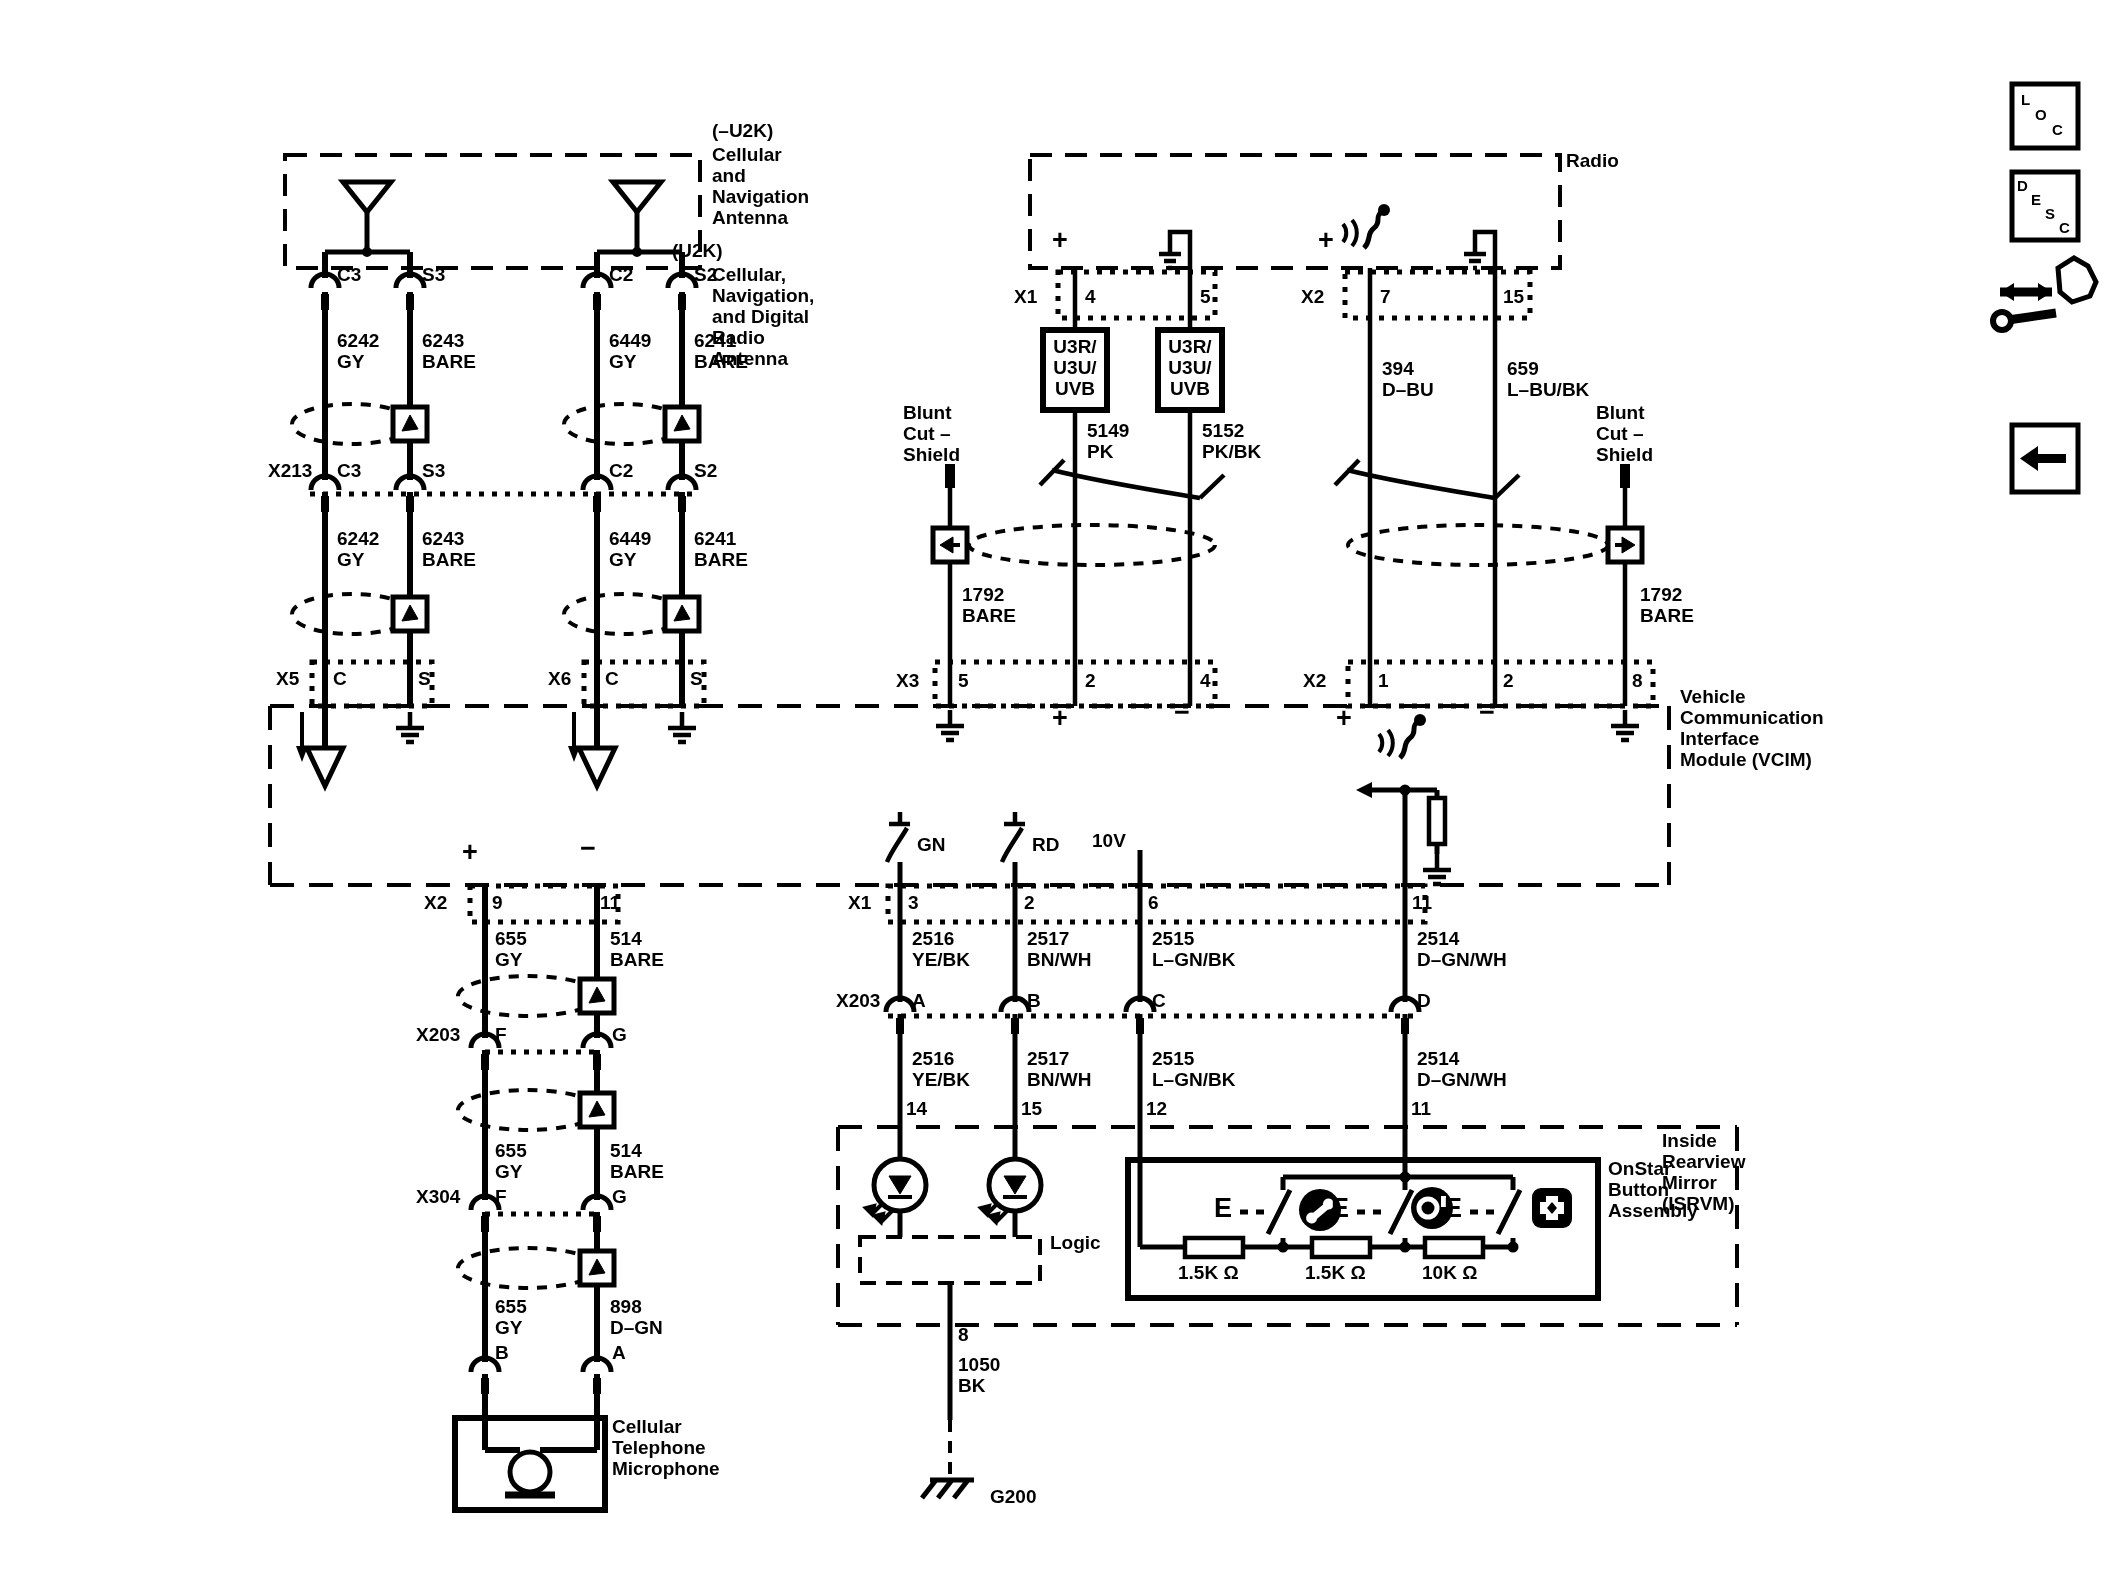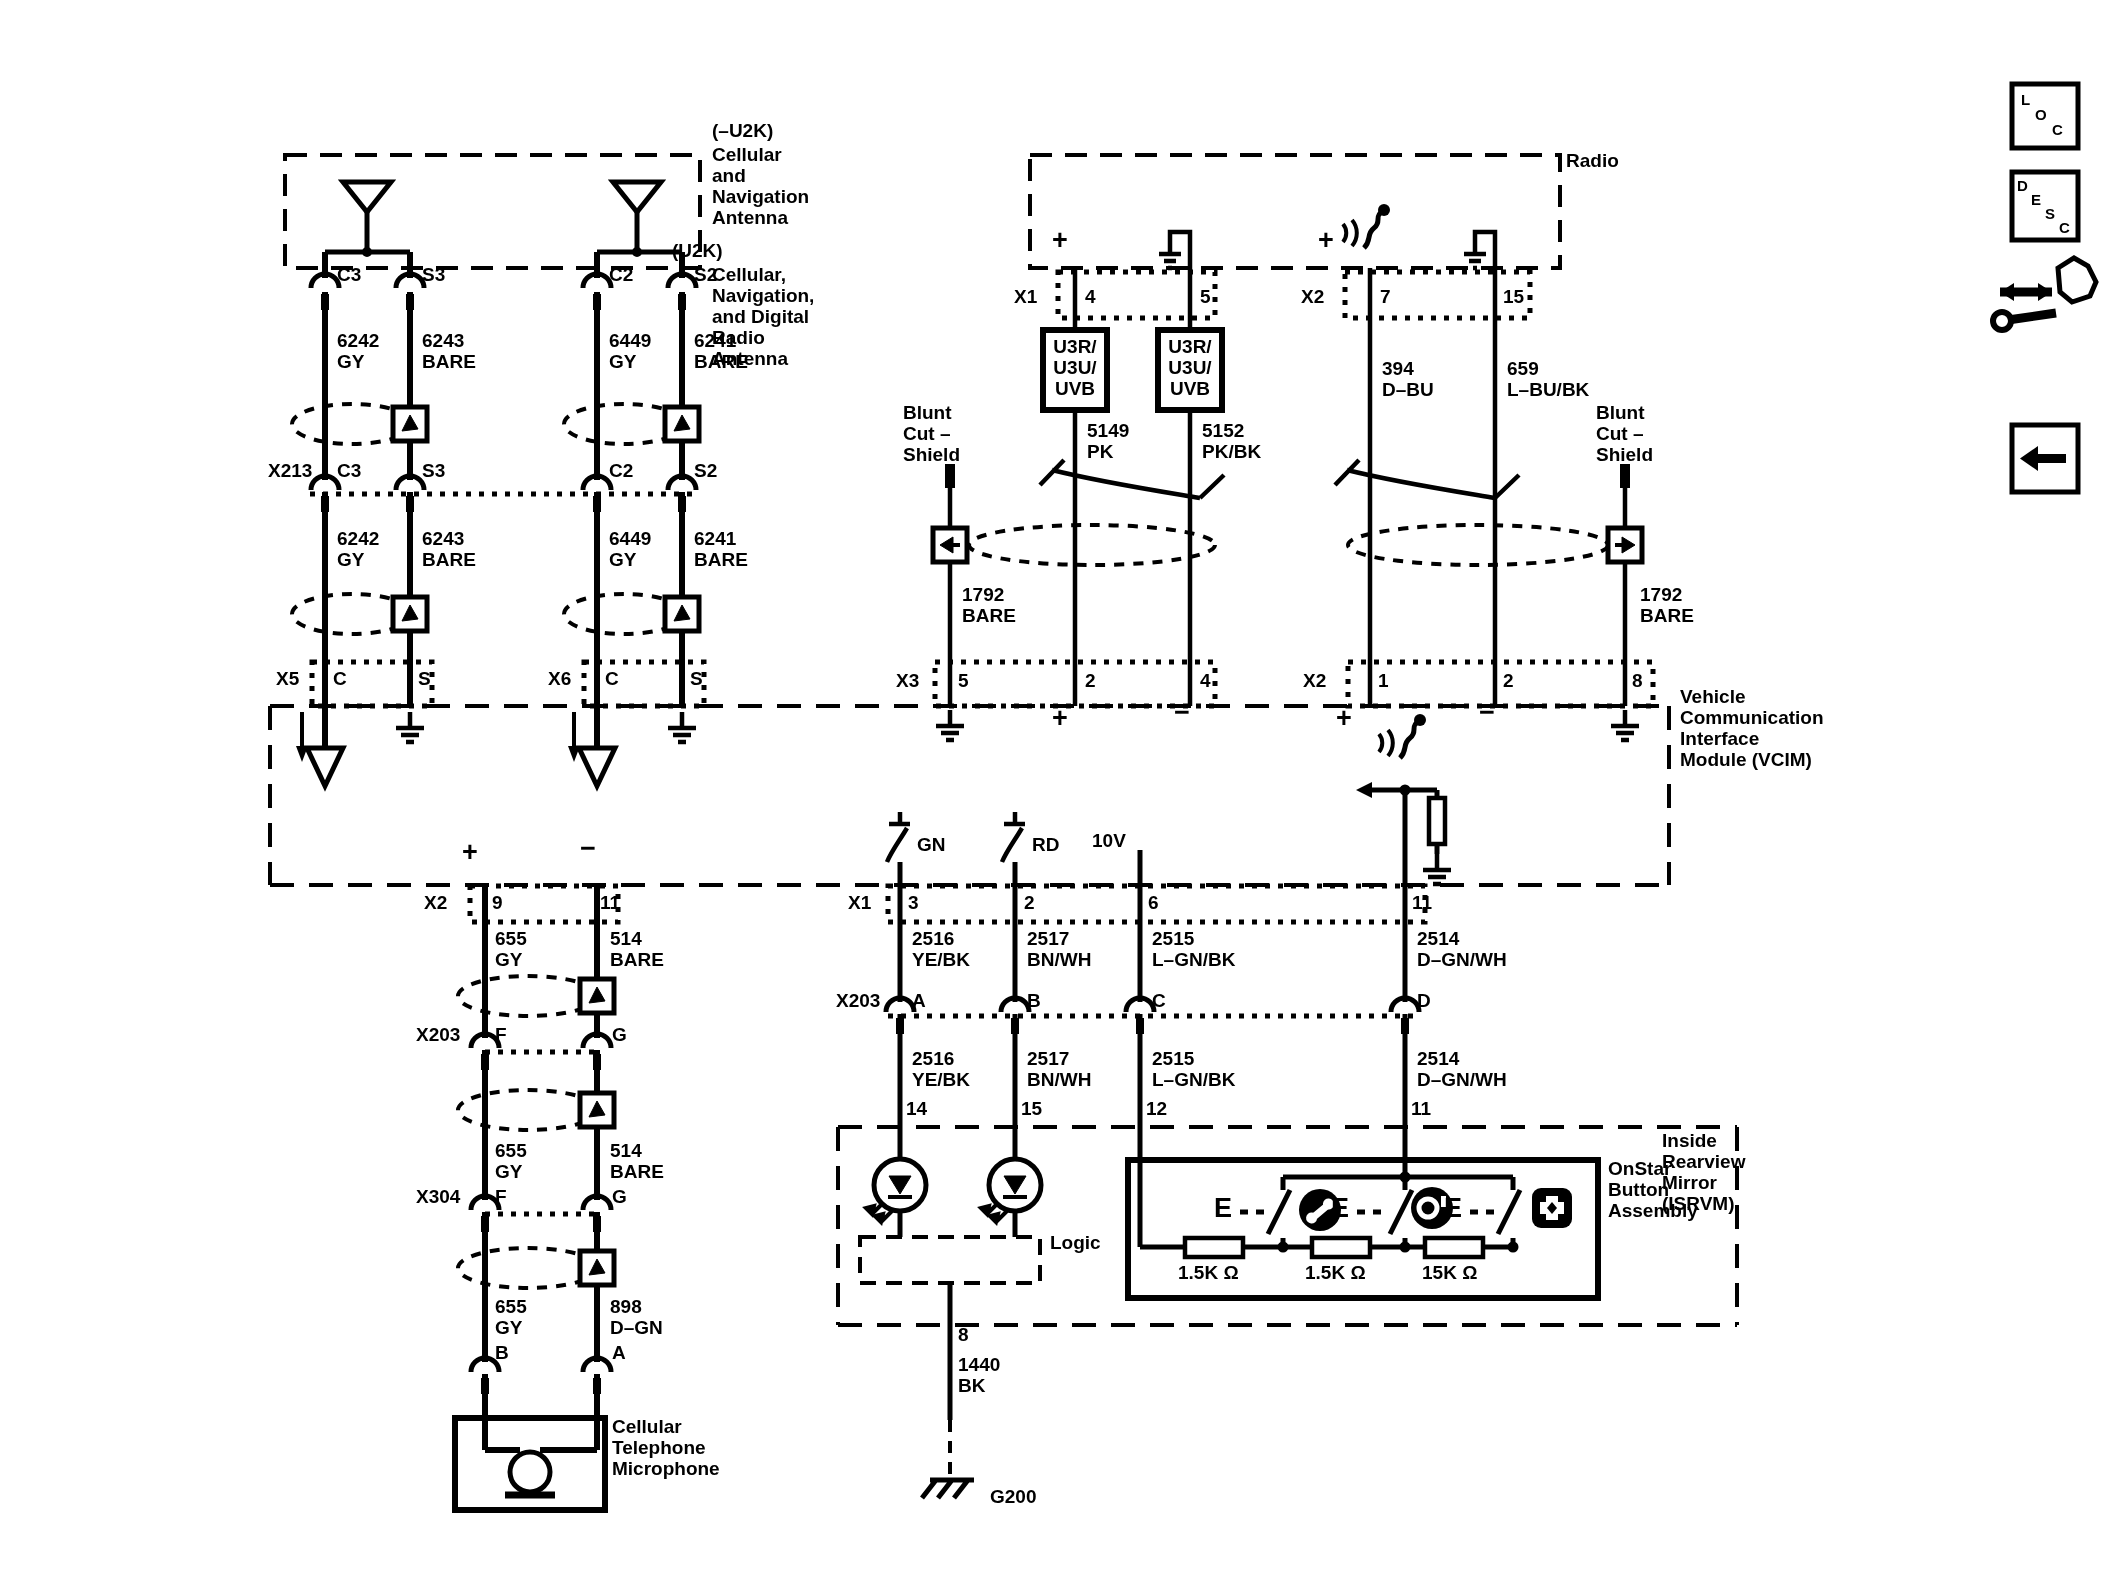--- a/index.html
+++ b/index.html
@@ -488,7 +488,7 @@
 <div class="lbl e" style="left:1444px;top:1196px">E</div>
 <div class="lbl" style="left:1178px;top:1262px">1.5K Ω</div>
 <div class="lbl" style="left:1305px;top:1262px">1.5K Ω</div>
-<div class="lbl" style="left:1422px;top:1262px">15K Ω</div>
+<div class="lbl" style="left:1422px;top:1262px">10K Ω</div>
 <div class="lbl" style="left:958px;top:1324px">8</div>
 <div class="lbl" style="left:958px;top:1354px">1440
 BK</div>

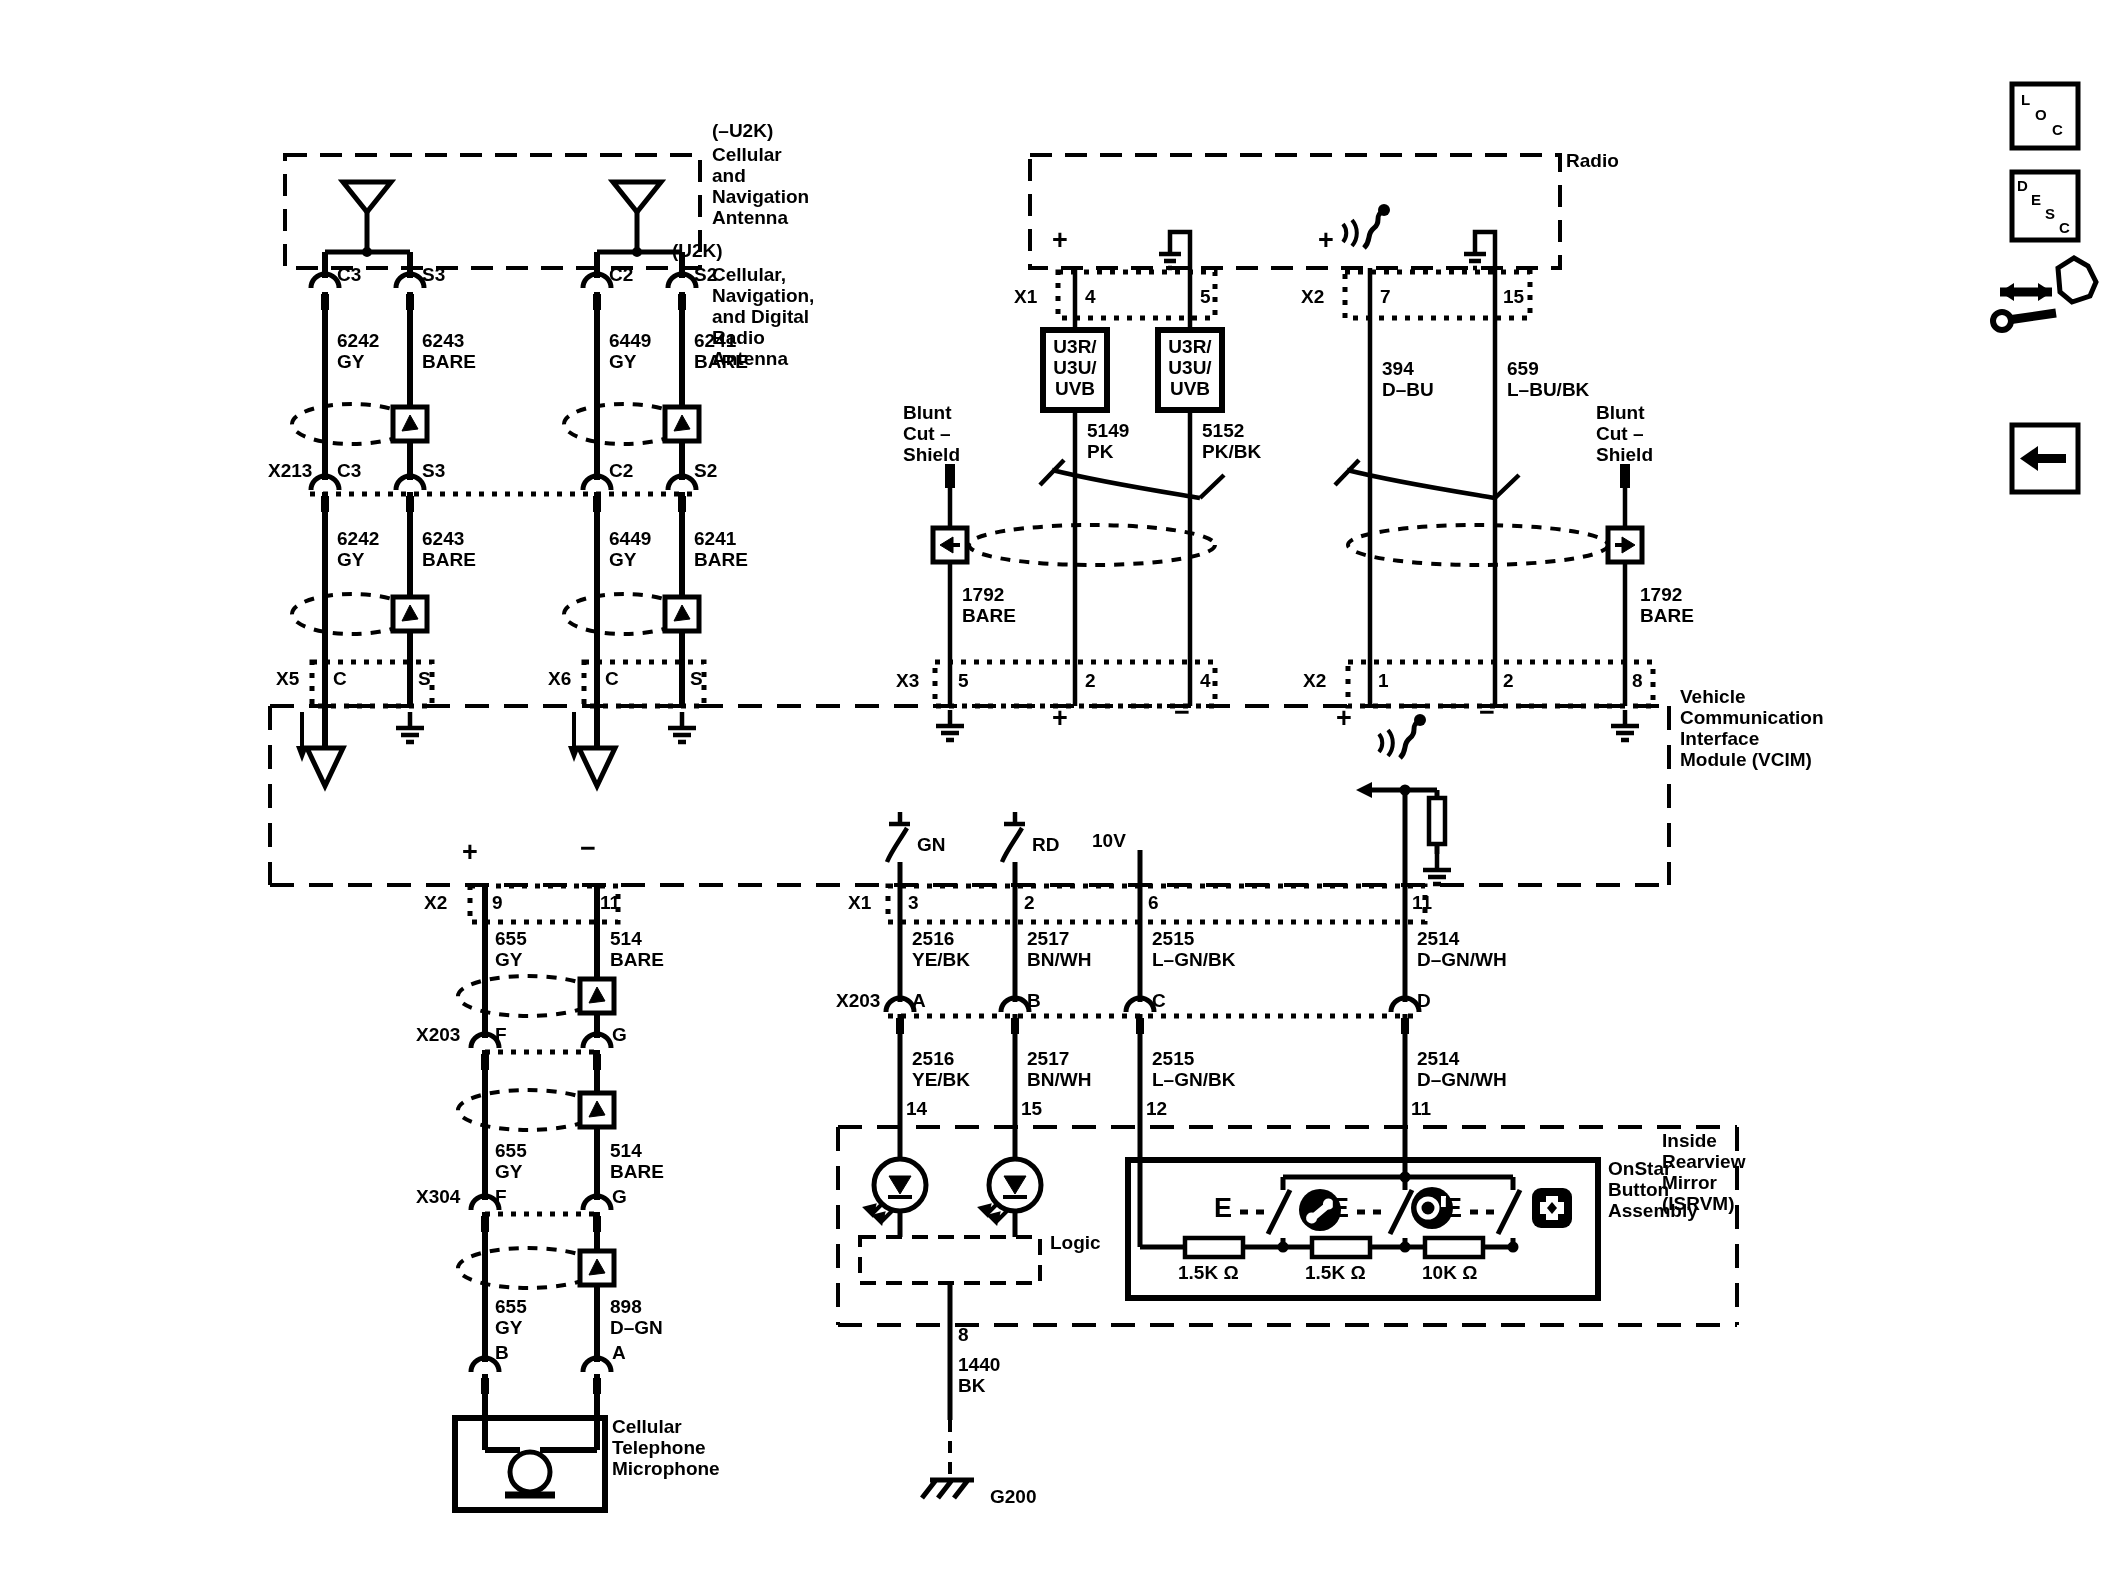--- a/index.html
+++ b/index.html
@@ -490,7 +490,7 @@
 <div class="lbl" style="left:1305px;top:1262px">1.5K Ω</div>
 <div class="lbl" style="left:1422px;top:1262px">10K Ω</div>
 <div class="lbl" style="left:958px;top:1324px">8</div>
-<div class="lbl" style="left:958px;top:1354px">1440
+<div class="lbl" style="left:958px;top:1354px">1050
 BK</div>
 <div class="lbl" style="left:990px;top:1486px">G200</div>
 

